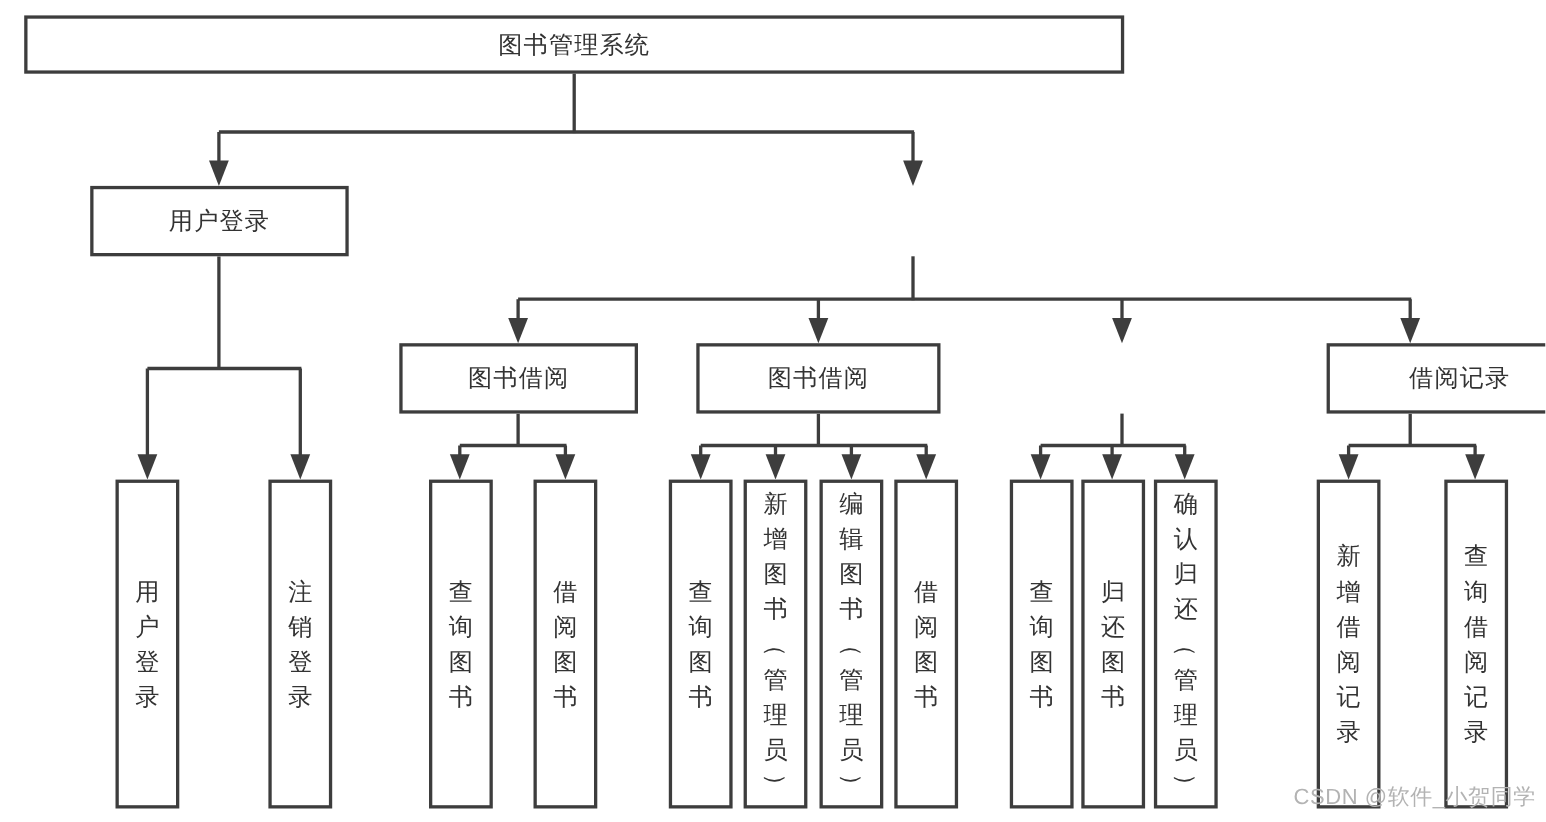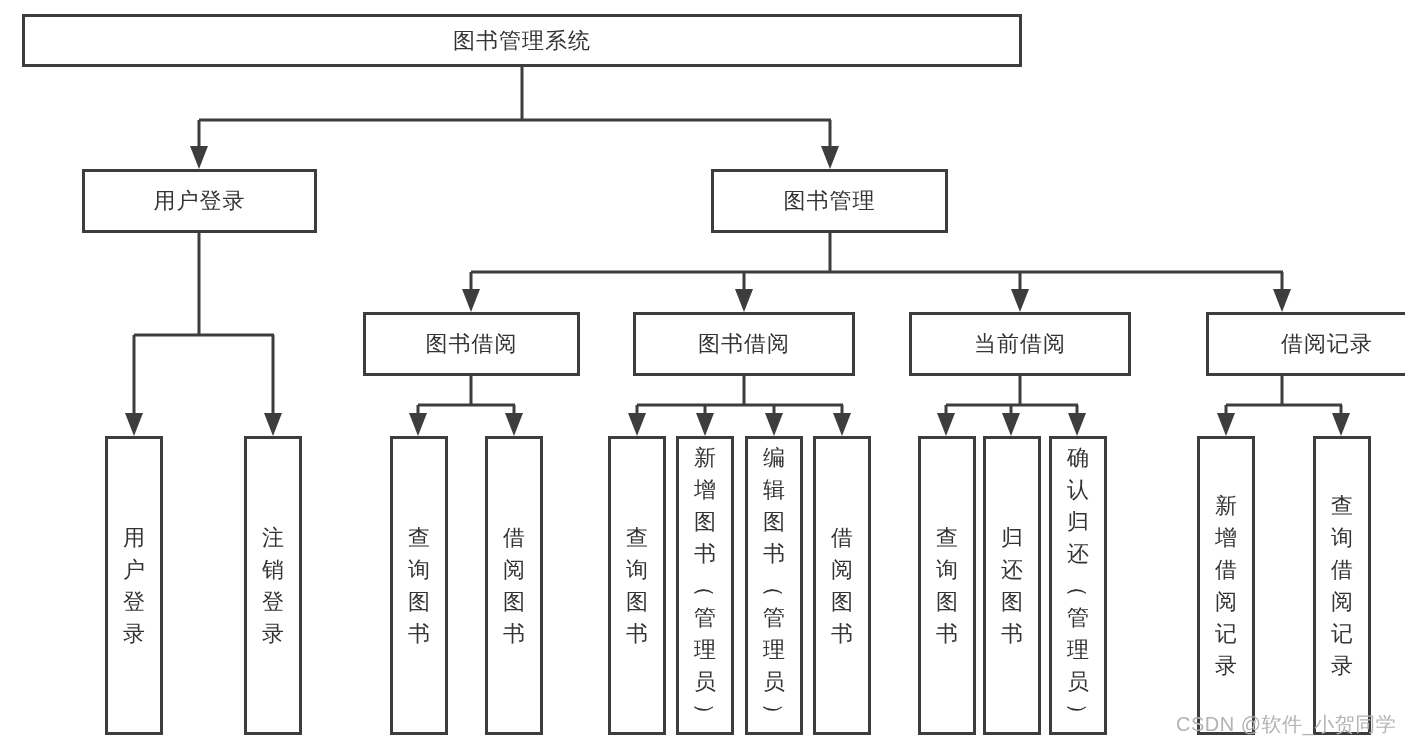--- a/index.html
+++ b/index.html
@@ -97,7 +97,6 @@
   <div class="box" style="left:82px;top:169px;width:235px;height:64px;">用户登录</div>
 
   <div class="box" style="left:22px;top:14px;width:1000px;height:53px;">图书管理系统</div>
-  <div class="box" style="left:711px;top:169px;width:237px;height:64px;">图书管理</div>
 
   <div class="box" style="left:363px;top:312px;width:217px;height:64px;">图书借阅</div>
   <div class="box" style="left:633px;top:312px;width:222px;height:64px;text-align:right;">图书借阅</div>

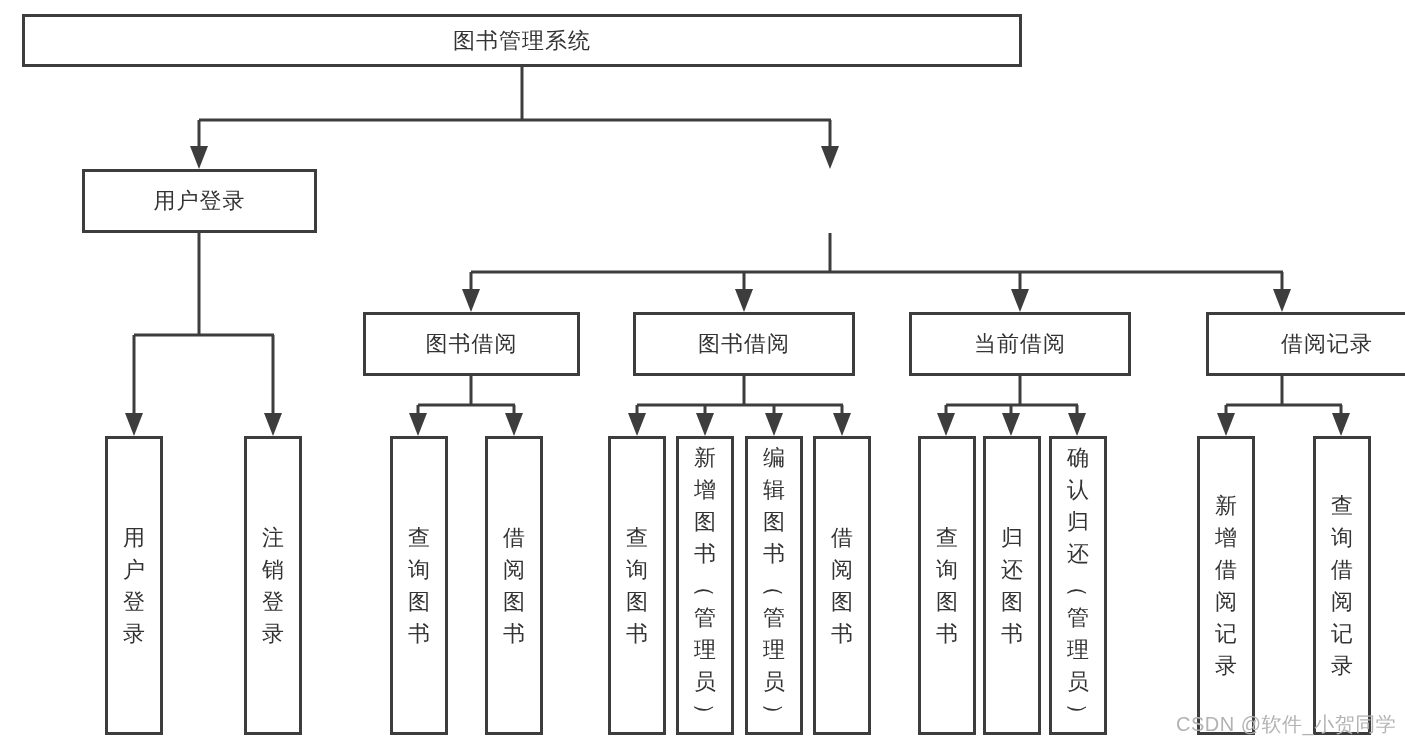--- a/index.html
+++ b/index.html
@@ -100,7 +100,6 @@
 
   <div class="box" style="left:363px;top:312px;width:217px;height:64px;">图书借阅</div>
   <div class="box" style="left:633px;top:312px;width:222px;height:64px;text-align:right;">图书借阅</div>
-  <div class="box" style="left:909px;top:312px;width:222px;height:64px;">当前借阅</div>
   <div class="box" style="left:1206px;top:312px;width:242px;height:64px;">借阅记录</div>
 
   <div class="box leaf" style="left:105px;">

